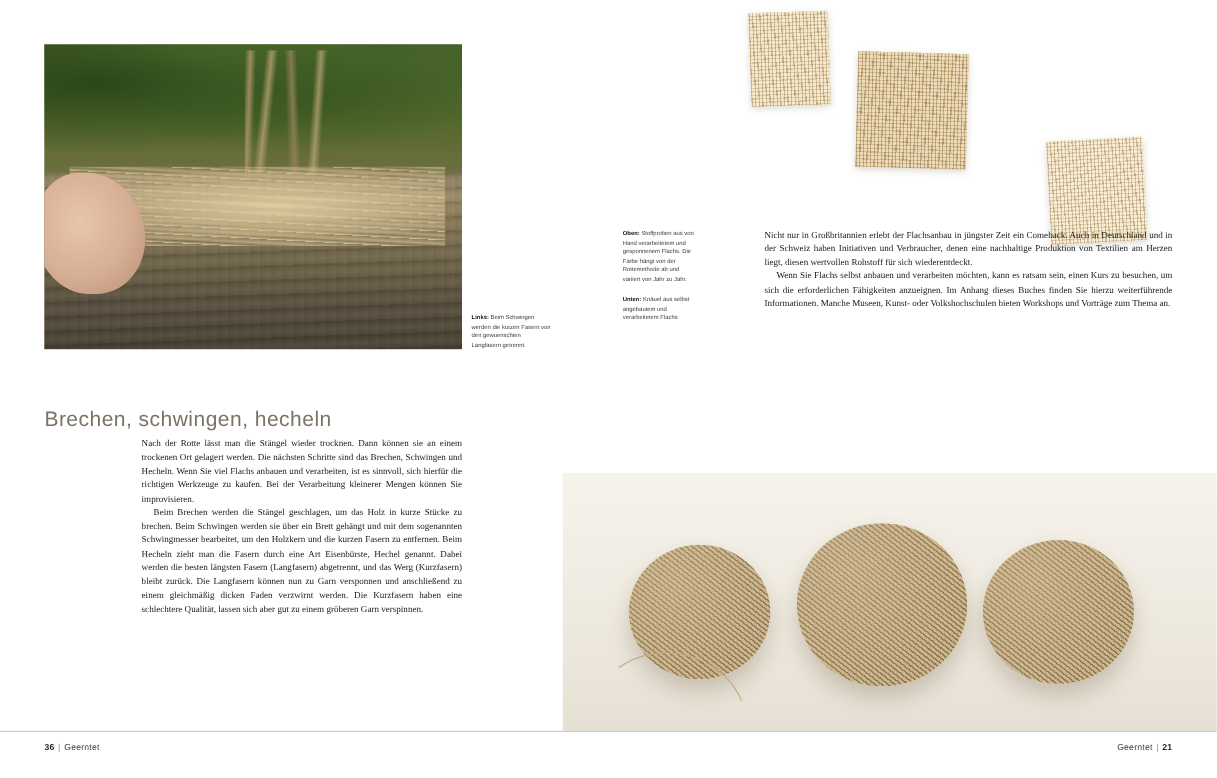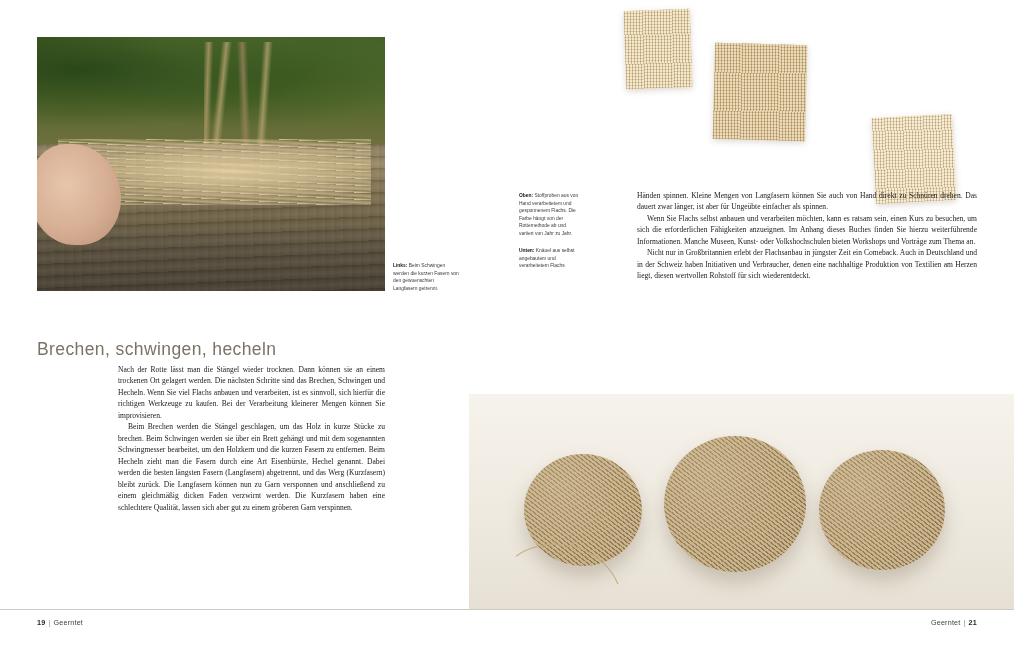--- a/index.html
+++ b/index.html
@@ -240,7 +240,6 @@
   </div>
 
   <div class="body-col right-body">
-    <p>Händen spinnen. Kleine Mengen von Langfasern können Sie auch von Hand direkt zu Schnüren drehen. Das dauert zwar länger, ist aber für Ungeübte einfacher als spinnen.</p>
     <p>Wenn Sie Flachs selbst anbauen und verarbeiten möchten, kann es ratsam sein, einen Kurs zu besuchen, um sich die erforderlichen Fähigkeiten anzueignen. Im Anhang dieses Buches finden Sie hierzu weiterführende Informationen. Manche Museen, Kunst- oder Volkshochschulen bieten Workshops und Vorträge zum Thema an.</p>
     <p>Nicht nur in Großbritannien erlebt der Flachsanbau in jüngster Zeit ein Comeback. Auch in Deutschland und in der Schweiz haben Initiativen und Verbraucher, denen eine nachhaltige Produktion von Textilien am Herzen liegt, diesen wertvollen Rohstoff für sich wiederentdeckt.</p>
   </div>

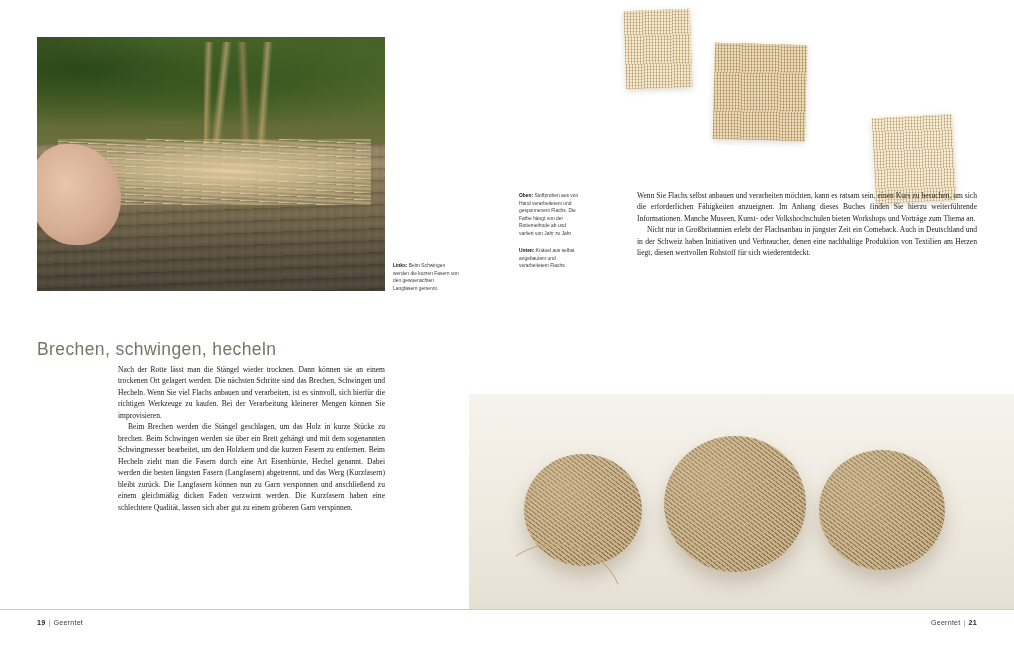--- a/index.html
+++ b/index.html
@@ -240,8 +240,8 @@
   </div>
 
   <div class="body-col right-body">
+    <p>Nicht nur in Großbritannien erlebt der Flachsanbau in jüngster Zeit ein Comeback. Auch in Deutschland und in der Schweiz haben Initiativen und Verbraucher, denen eine nachhaltige Produktion von Textilien am Herzen liegt, diesen wertvollen Rohstoff für sich wiederentdeckt.</p>
     <p>Wenn Sie Flachs selbst anbauen und verarbeiten möchten, kann es ratsam sein, einen Kurs zu besuchen, um sich die erforderlichen Fähigkeiten anzueignen. Im Anhang dieses Buches finden Sie hierzu weiterführende Informationen. Manche Museen, Kunst- oder Volkshochschulen bieten Workshops und Vorträge zum Thema an.</p>
-    <p>Nicht nur in Großbritannien erlebt der Flachsanbau in jüngster Zeit ein Comeback. Auch in Deutschland und in der Schweiz haben Initiativen und Verbraucher, denen eine nachhaltige Produktion von Textilien am Herzen liegt, diesen wertvollen Rohstoff für sich wiederentdeckt.</p>
   </div>
 
   <div class="photo-twine">

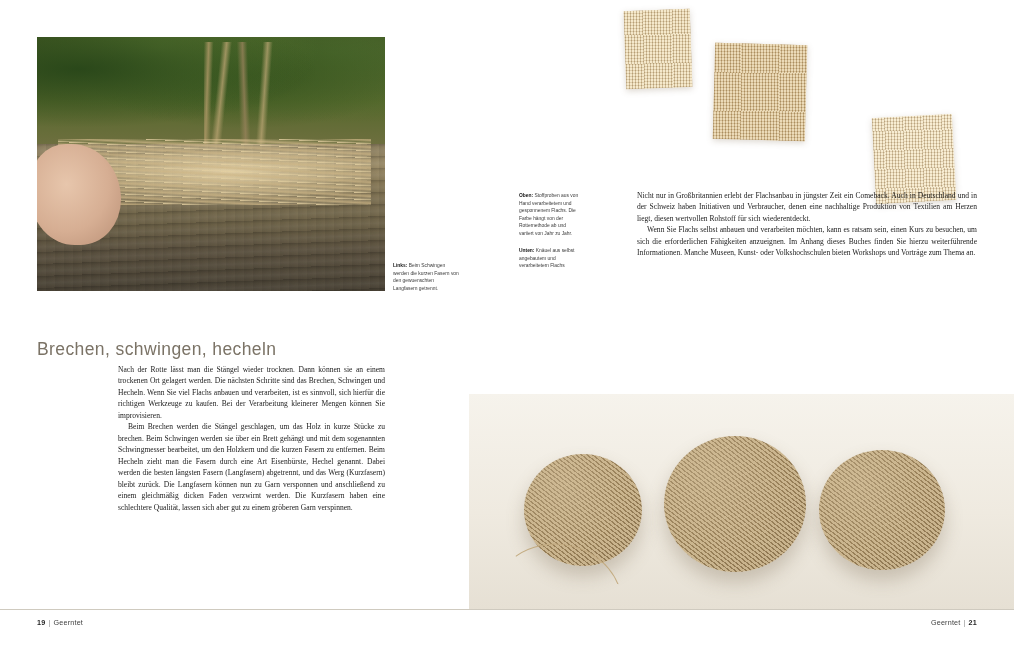--- a/index.html
+++ b/index.html
@@ -220,7 +220,7 @@
 
     <div class="footer-rule footer-rule-left"></div>
     <div class="folio folio-left">
-      <span class="num">19</span><span class="sep">|</span><span>Geerntet</span>
+      <span class="num">36</span><span class="sep">|</span><span>Geerntet</span>
     </div>
   </div>
 

